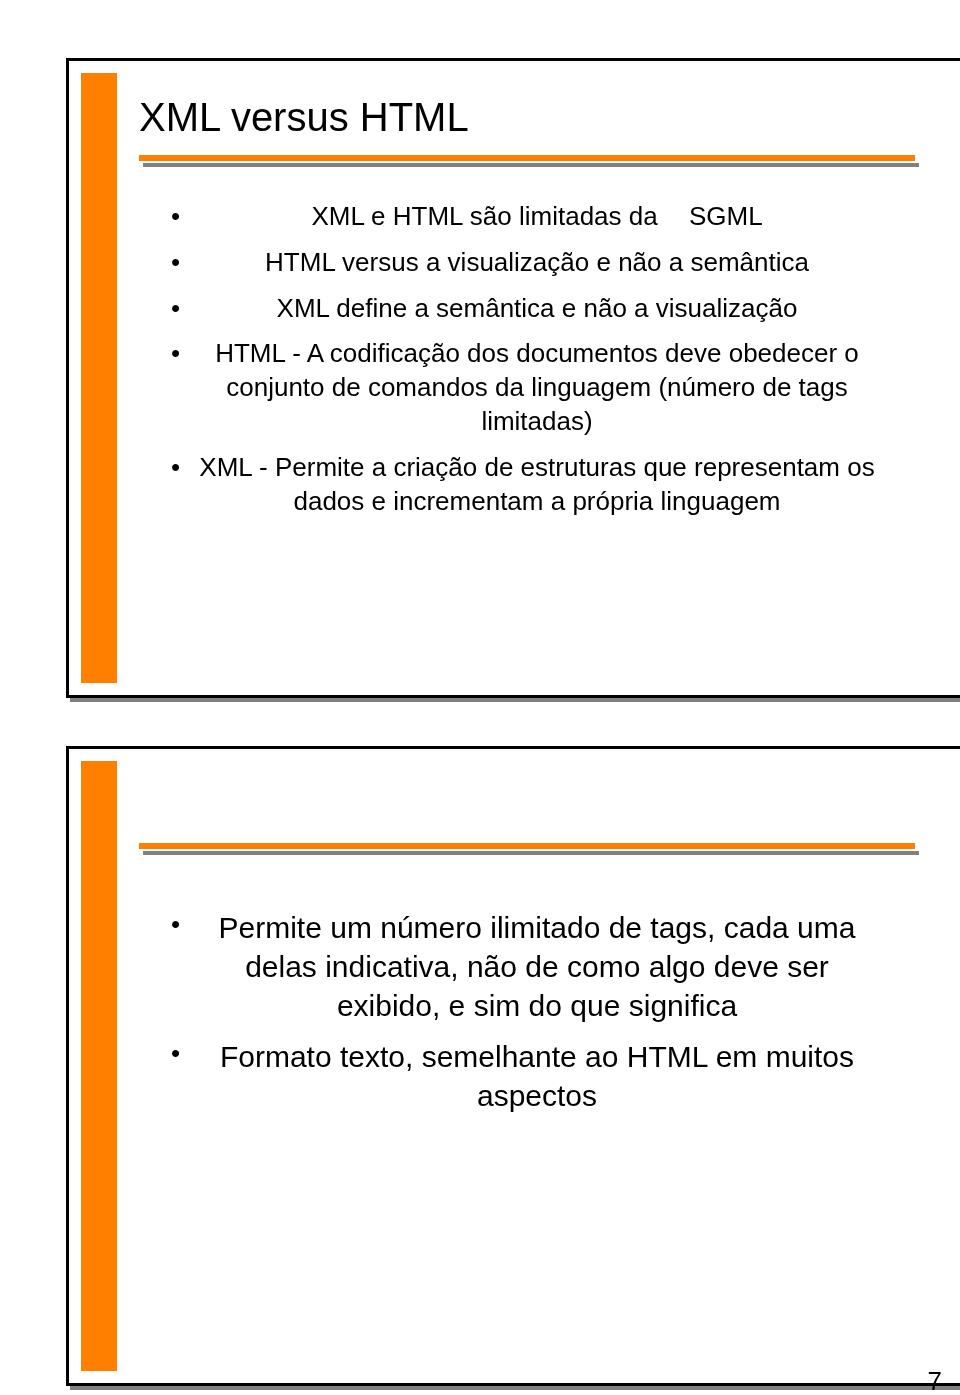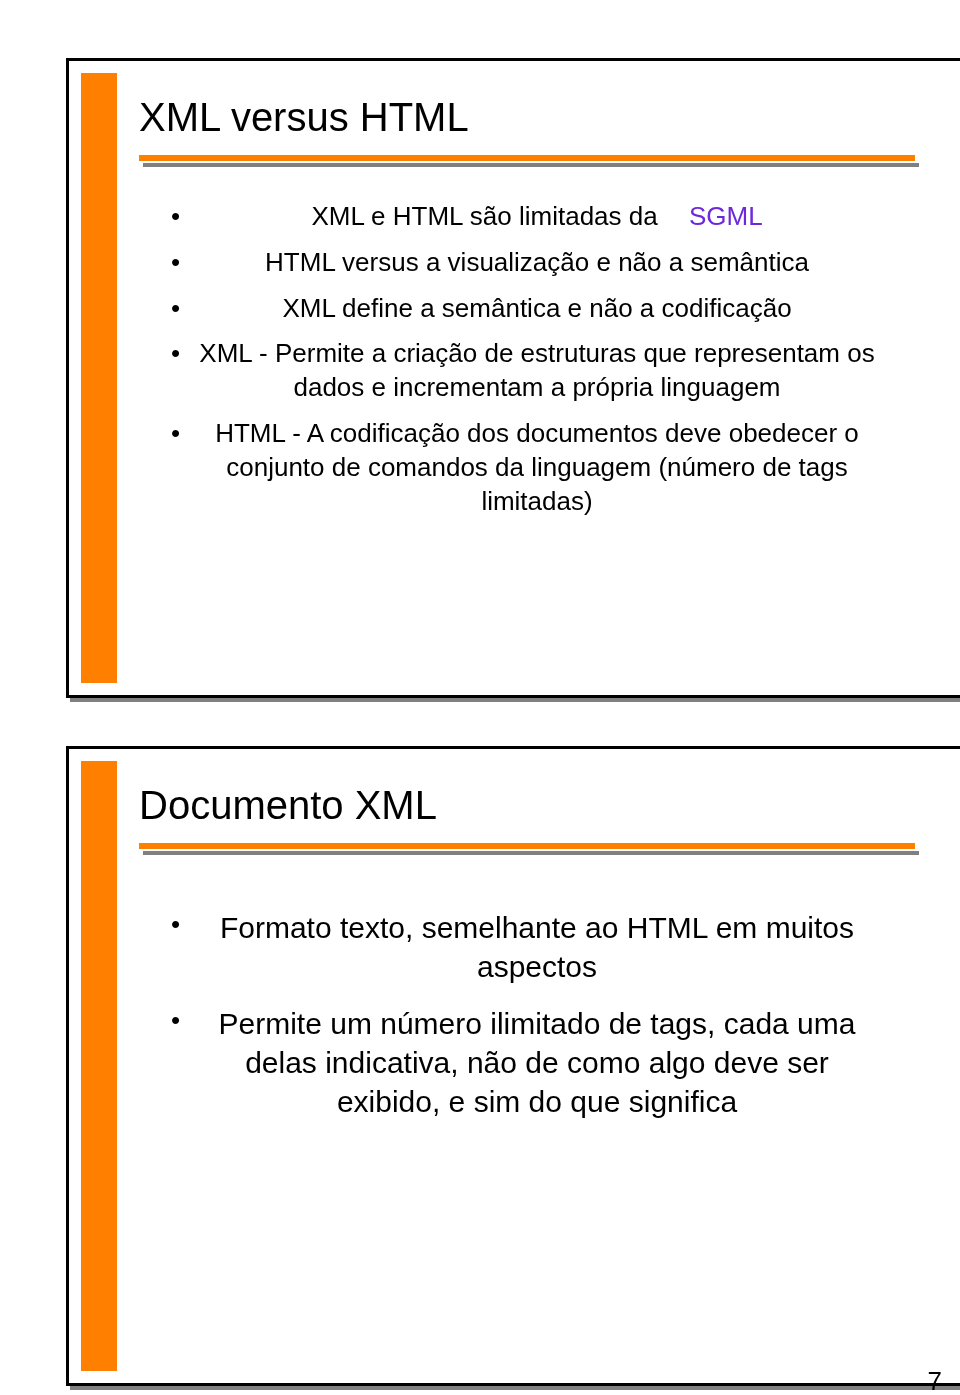--- a/index.html
+++ b/index.html
@@ -79,7 +79,7 @@
     font-size: 26px;
     color: #000000;
   }
-  .red { color: #6d28d9; }
+  .red { color: #000000; }
   .page-number {
     position: absolute;
     right: 30px;

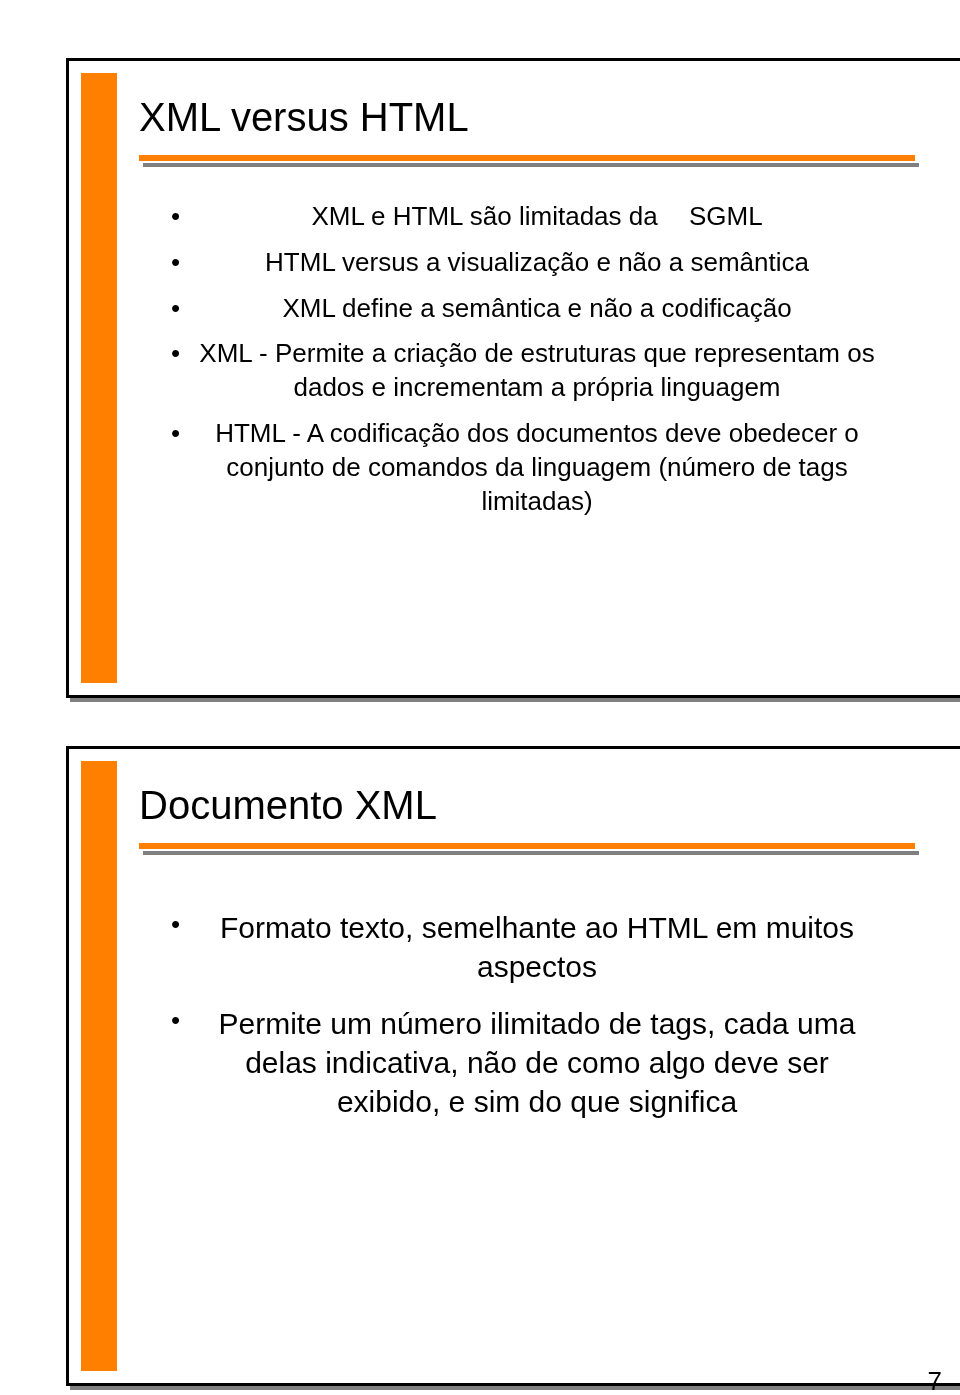--- a/index.html
+++ b/index.html
@@ -100,7 +100,7 @@
     <ul class="bullets">
       <li><span>XML e HTML são limitadas da </span><span class="red">SGML</span></li>
       <li>HTML versus a visualização e não a semântica</li>
-      <li>XML define a semântica e não a codificação</li>
+      <li>XML define a semântica e não a visualização</li>
       <li>XML - Permite a criação de estruturas que representam os dados e incrementam a própria linguagem</li>
       <li>HTML - A codificação dos documentos deve obedecer o conjunto de comandos da linguagem (número de tags limitadas)</li>
     </ul>

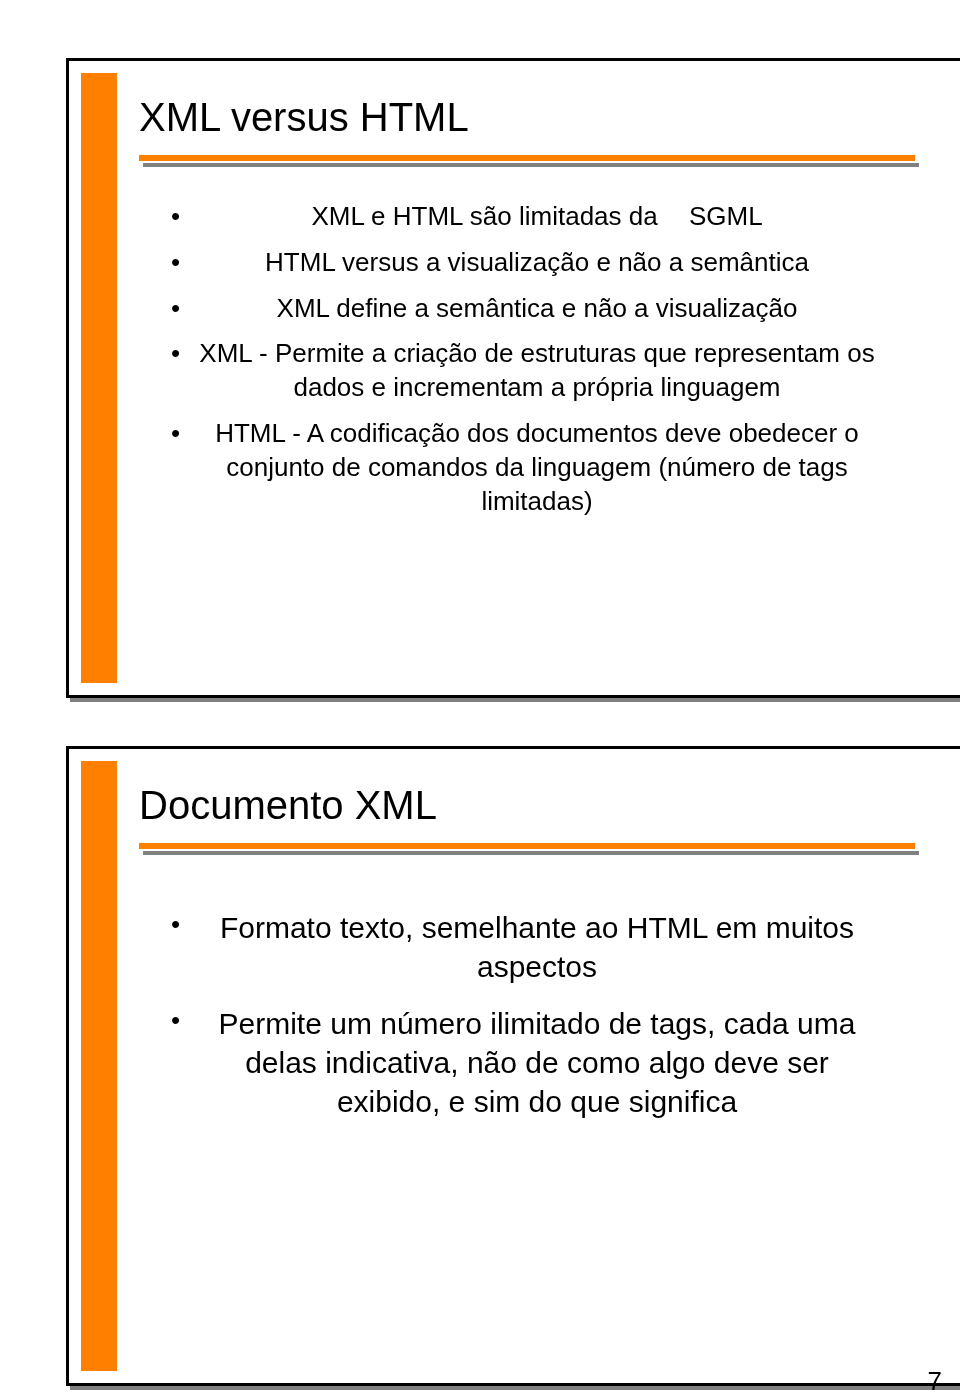--- a/index.html
+++ b/index.html
@@ -101,8 +101,8 @@
       <li><span>XML e HTML são limitadas da </span><span class="red">SGML</span></li>
       <li>HTML versus a visualização e não a semântica</li>
       <li>XML define a semântica e não a visualização</li>
+      <li>HTML - A codificação dos documentos deve obedecer o conjunto de comandos da linguagem (número de tags limitadas)</li>
       <li>XML - Permite a criação de estruturas que representam os dados e incrementam a própria linguagem</li>
-      <li>HTML - A codificação dos documentos deve obedecer o conjunto de comandos da linguagem (número de tags limitadas)</li>
     </ul>
   </div>
 </div>

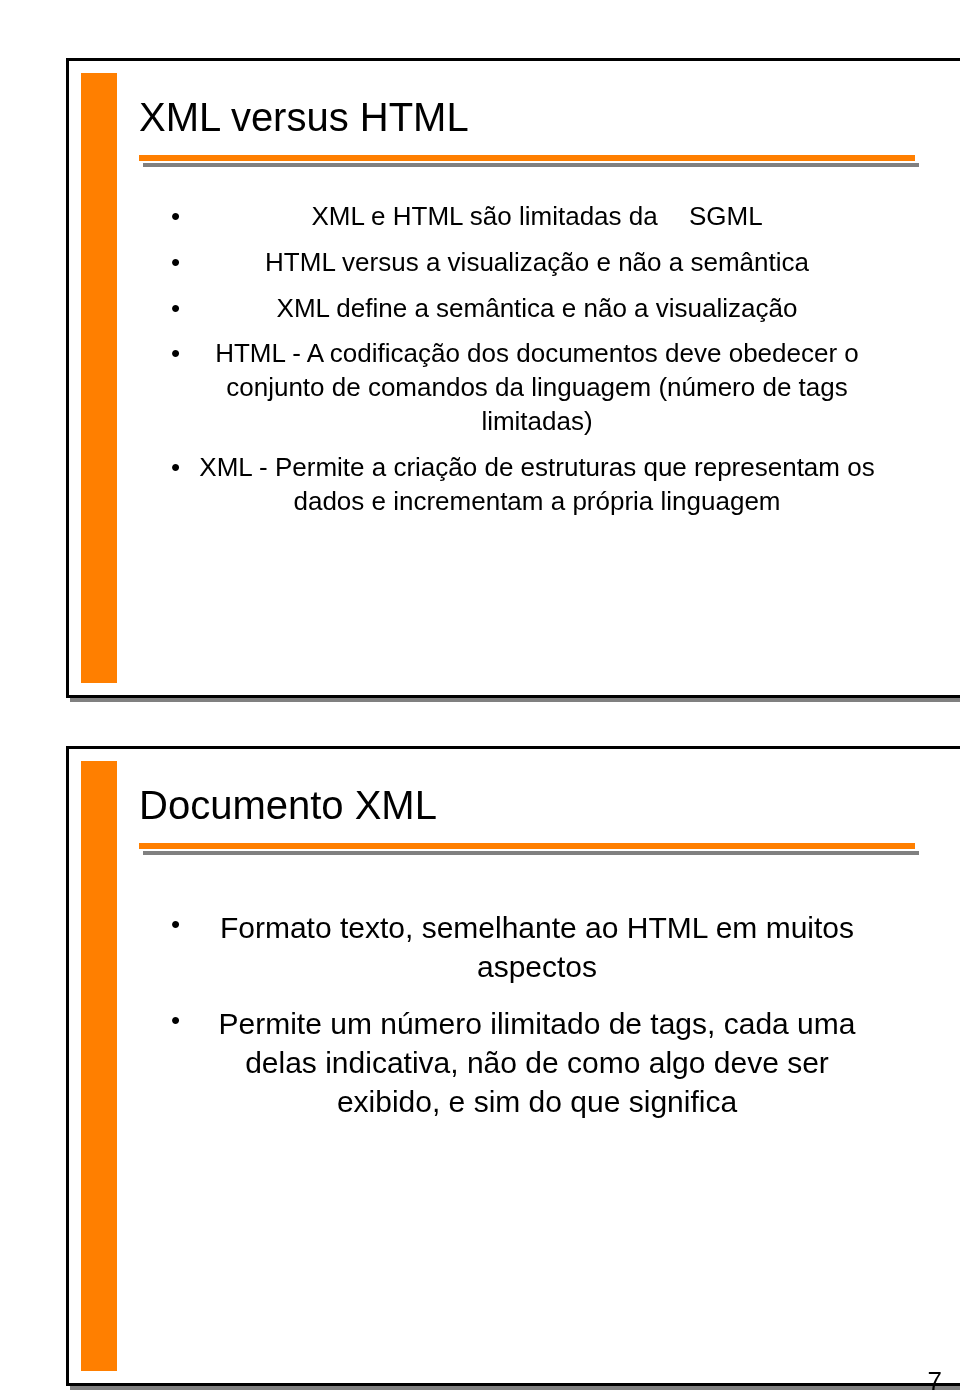--- a/index.html
+++ b/index.html
@@ -109,7 +109,6 @@
 
 <div class="slide slide-2">
   <div class="orange-bar"></div>
-  <div class="slide-title">Documento XML</div>
   <div class="title-underline"></div>
   <div class="title-shadow"></div>
   <div class="content" style="top:135px;">

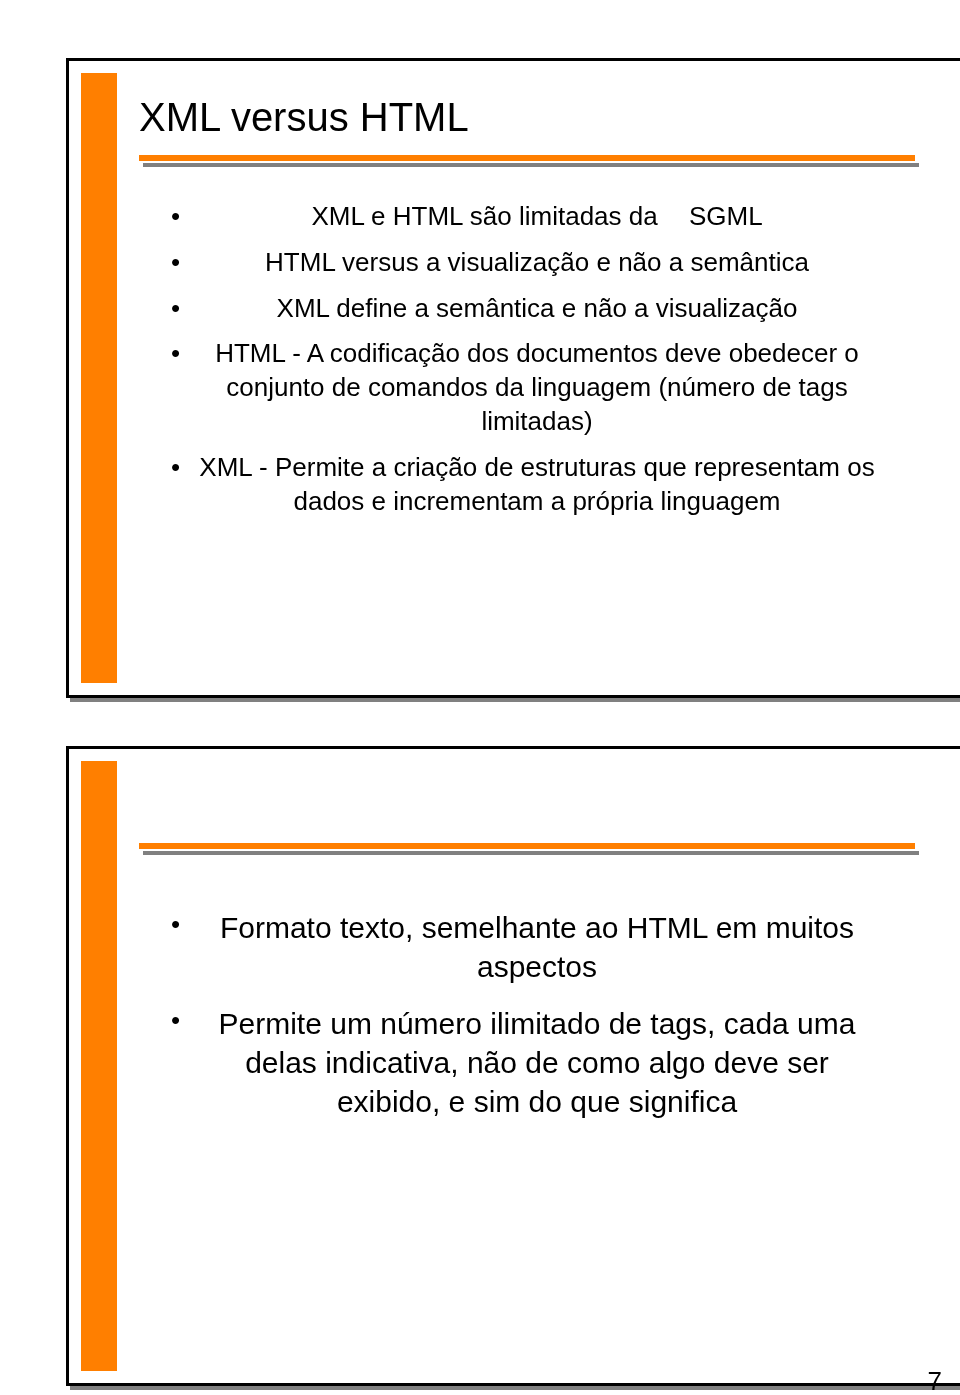--- a/index.html
+++ b/index.html
@@ -113,8 +113,8 @@
   <div class="title-shadow"></div>
   <div class="content" style="top:135px;">
     <ul class="bullets">
+      <li style="font-size:30px;">Permite um número ilimitado de tags, cada uma delas indicativa, não de como algo deve ser exibido, e sim do que significa</li>
       <li style="font-size:30px; margin-bottom:18px;">Formato texto, semelhante ao HTML em muitos aspectos</li>
-      <li style="font-size:30px;">Permite um número ilimitado de tags, cada uma delas indicativa, não de como algo deve ser exibido, e sim do que significa</li>
     </ul>
   </div>
 </div>

